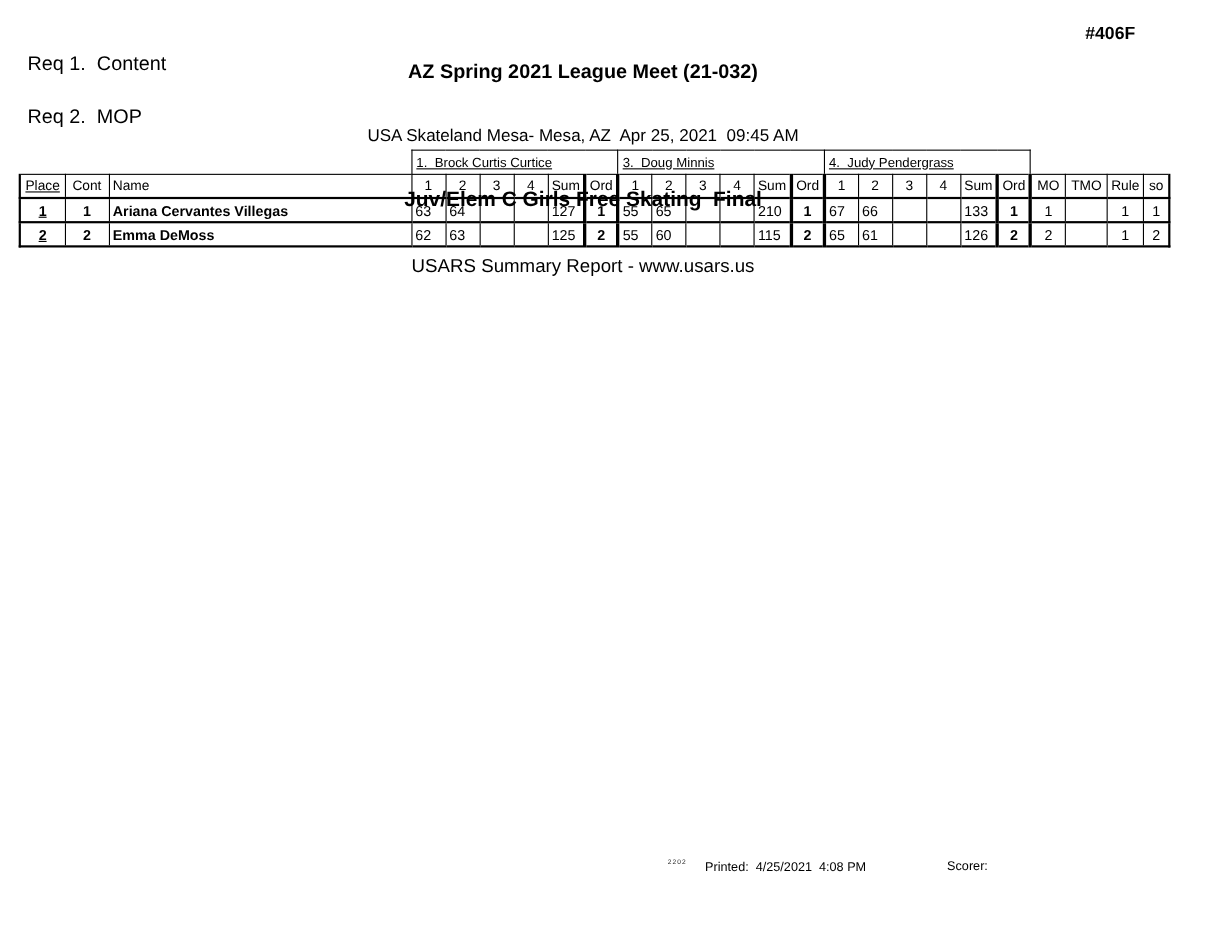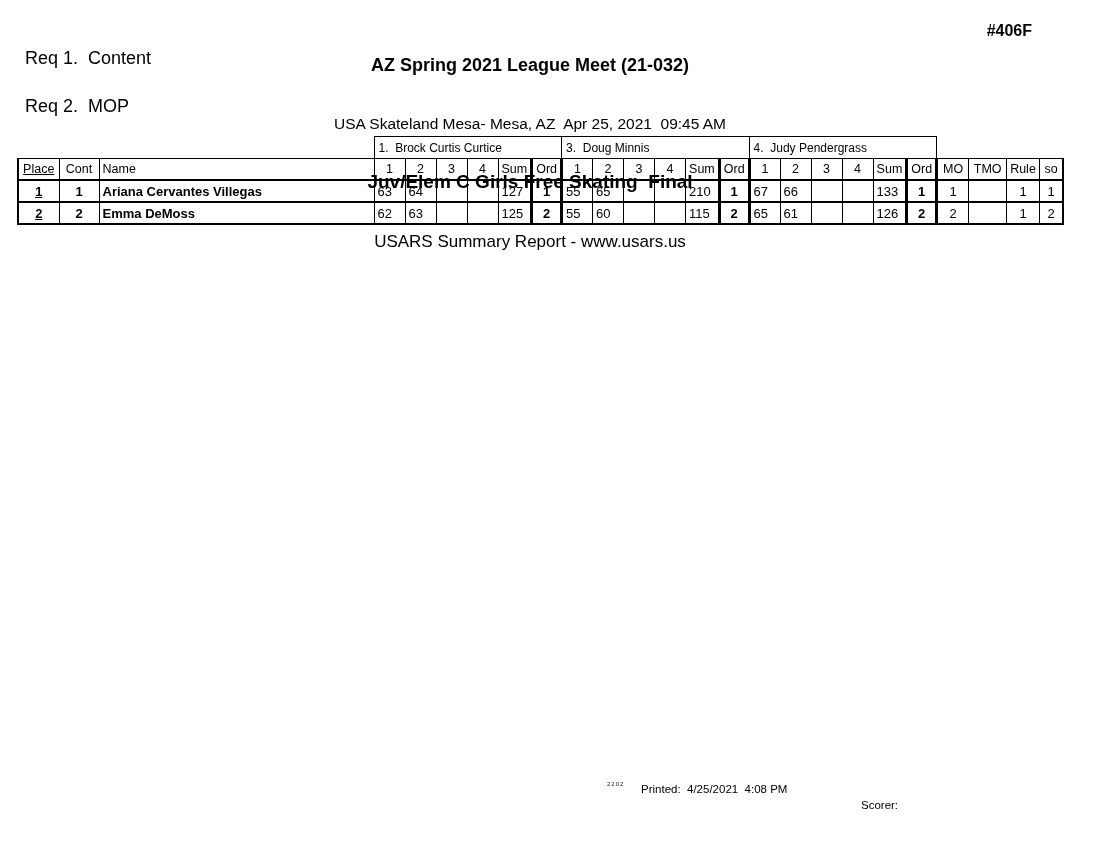--- a/index.html
+++ b/index.html
@@ -38,7 +38,7 @@
   }
   tr.jrow td { height: 21px; }
   td.nb { border: none; }
-  td.jbox { font-size: 12px; padding-left: 4px; }
+  td.jbox { font-size: 12px; padding-left: 4px; text-decoration: underline; }
   td.hdr { font-size: 12.5px; }
   .ctr { text-align: center; }
   .rt  { text-align: left; padding-right: 2px; }

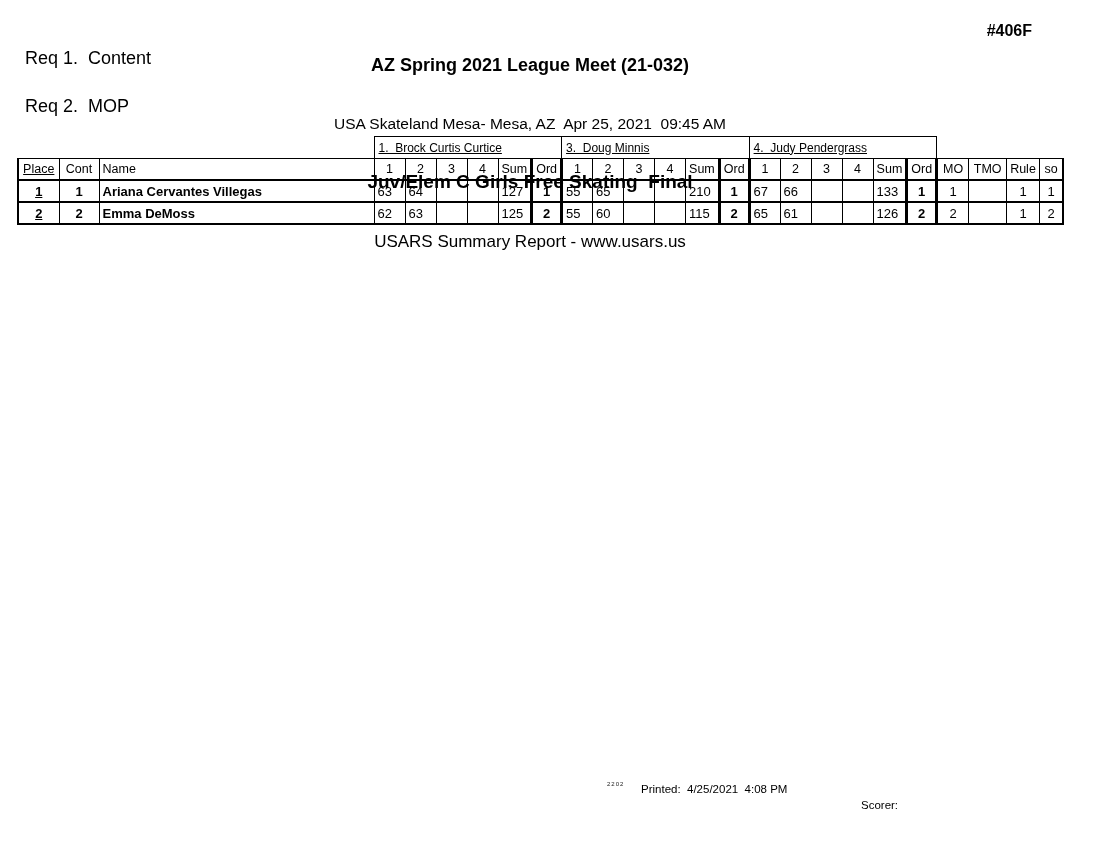--- a/index.html
+++ b/index.html
@@ -53,7 +53,7 @@
   .footer { position: absolute; left: 0; top: 779px; width: 904px; height: 20px; font-size: 11.5px; }
   .vmark   { position: absolute; left: 607px; top: 2px; font-size: 6px; letter-spacing: 1px; color: #222; }
   .printed { position: absolute; left: 641px; top: 4px; white-space: pre; }
-  .scorer  { position: absolute; left: 861px; top: 20px; white-space: pre; }
+  .scorer  { position: absolute; left: 861px; top: 3px; white-space: pre; }
 </style>
 </head>
 <body>

